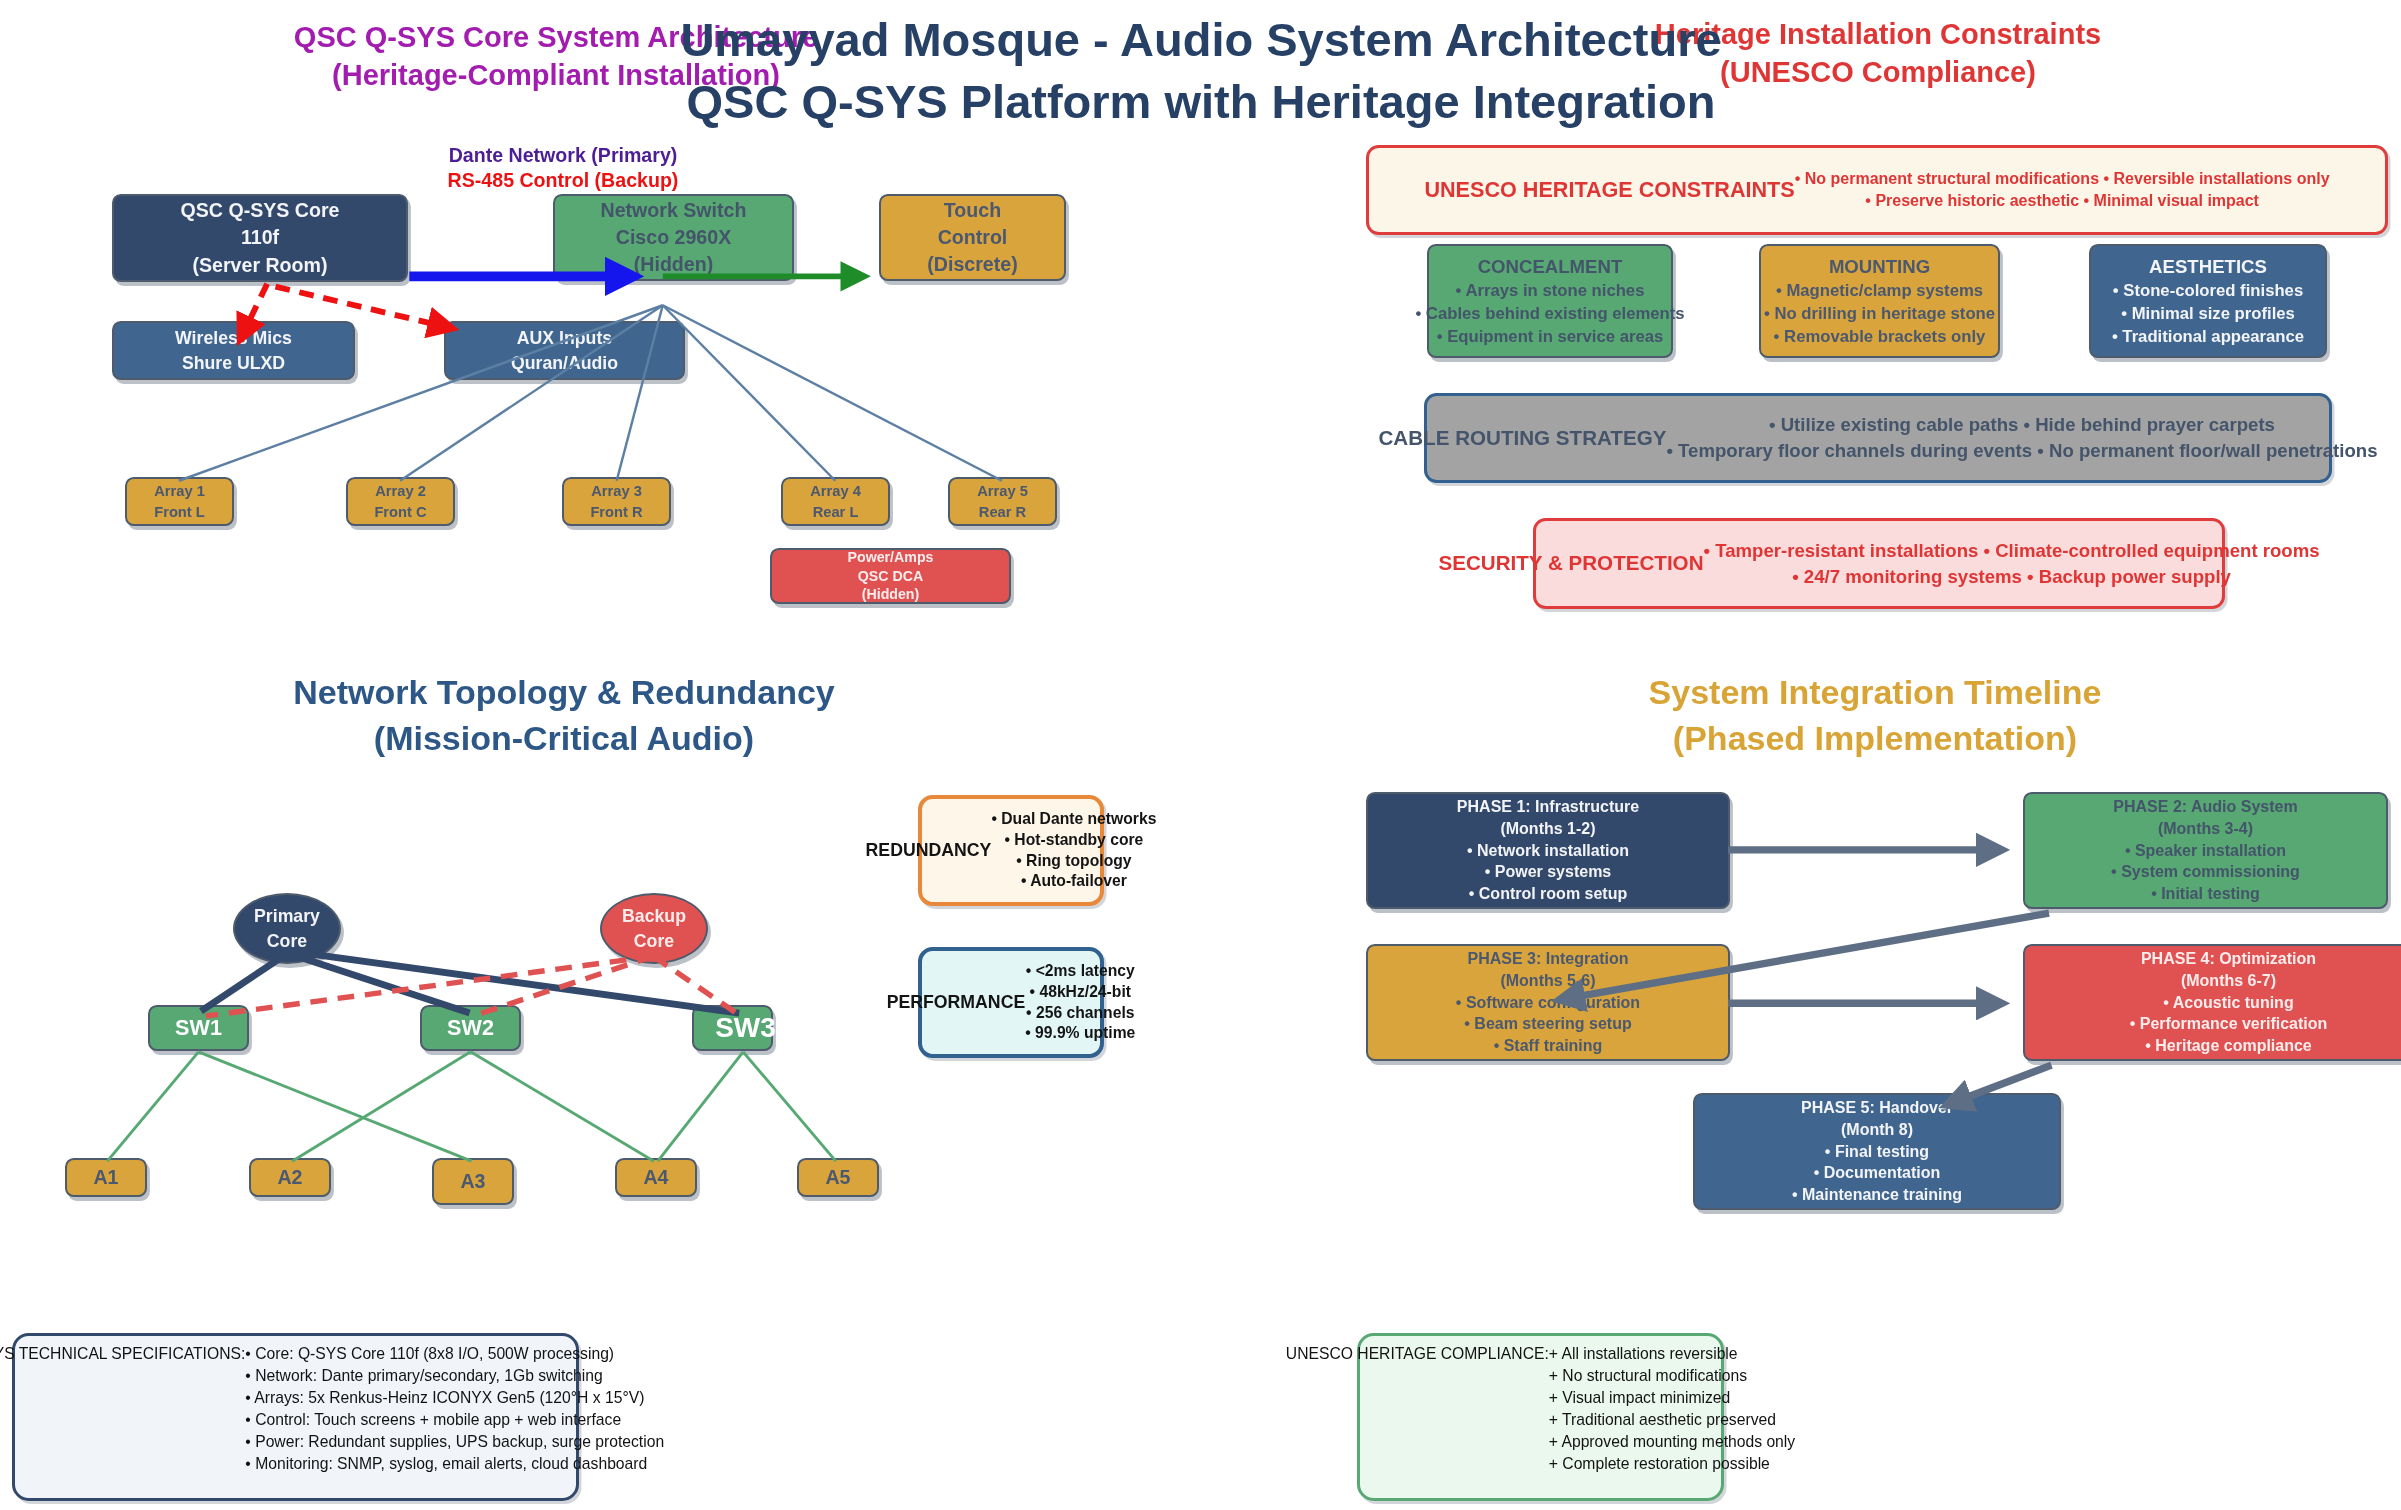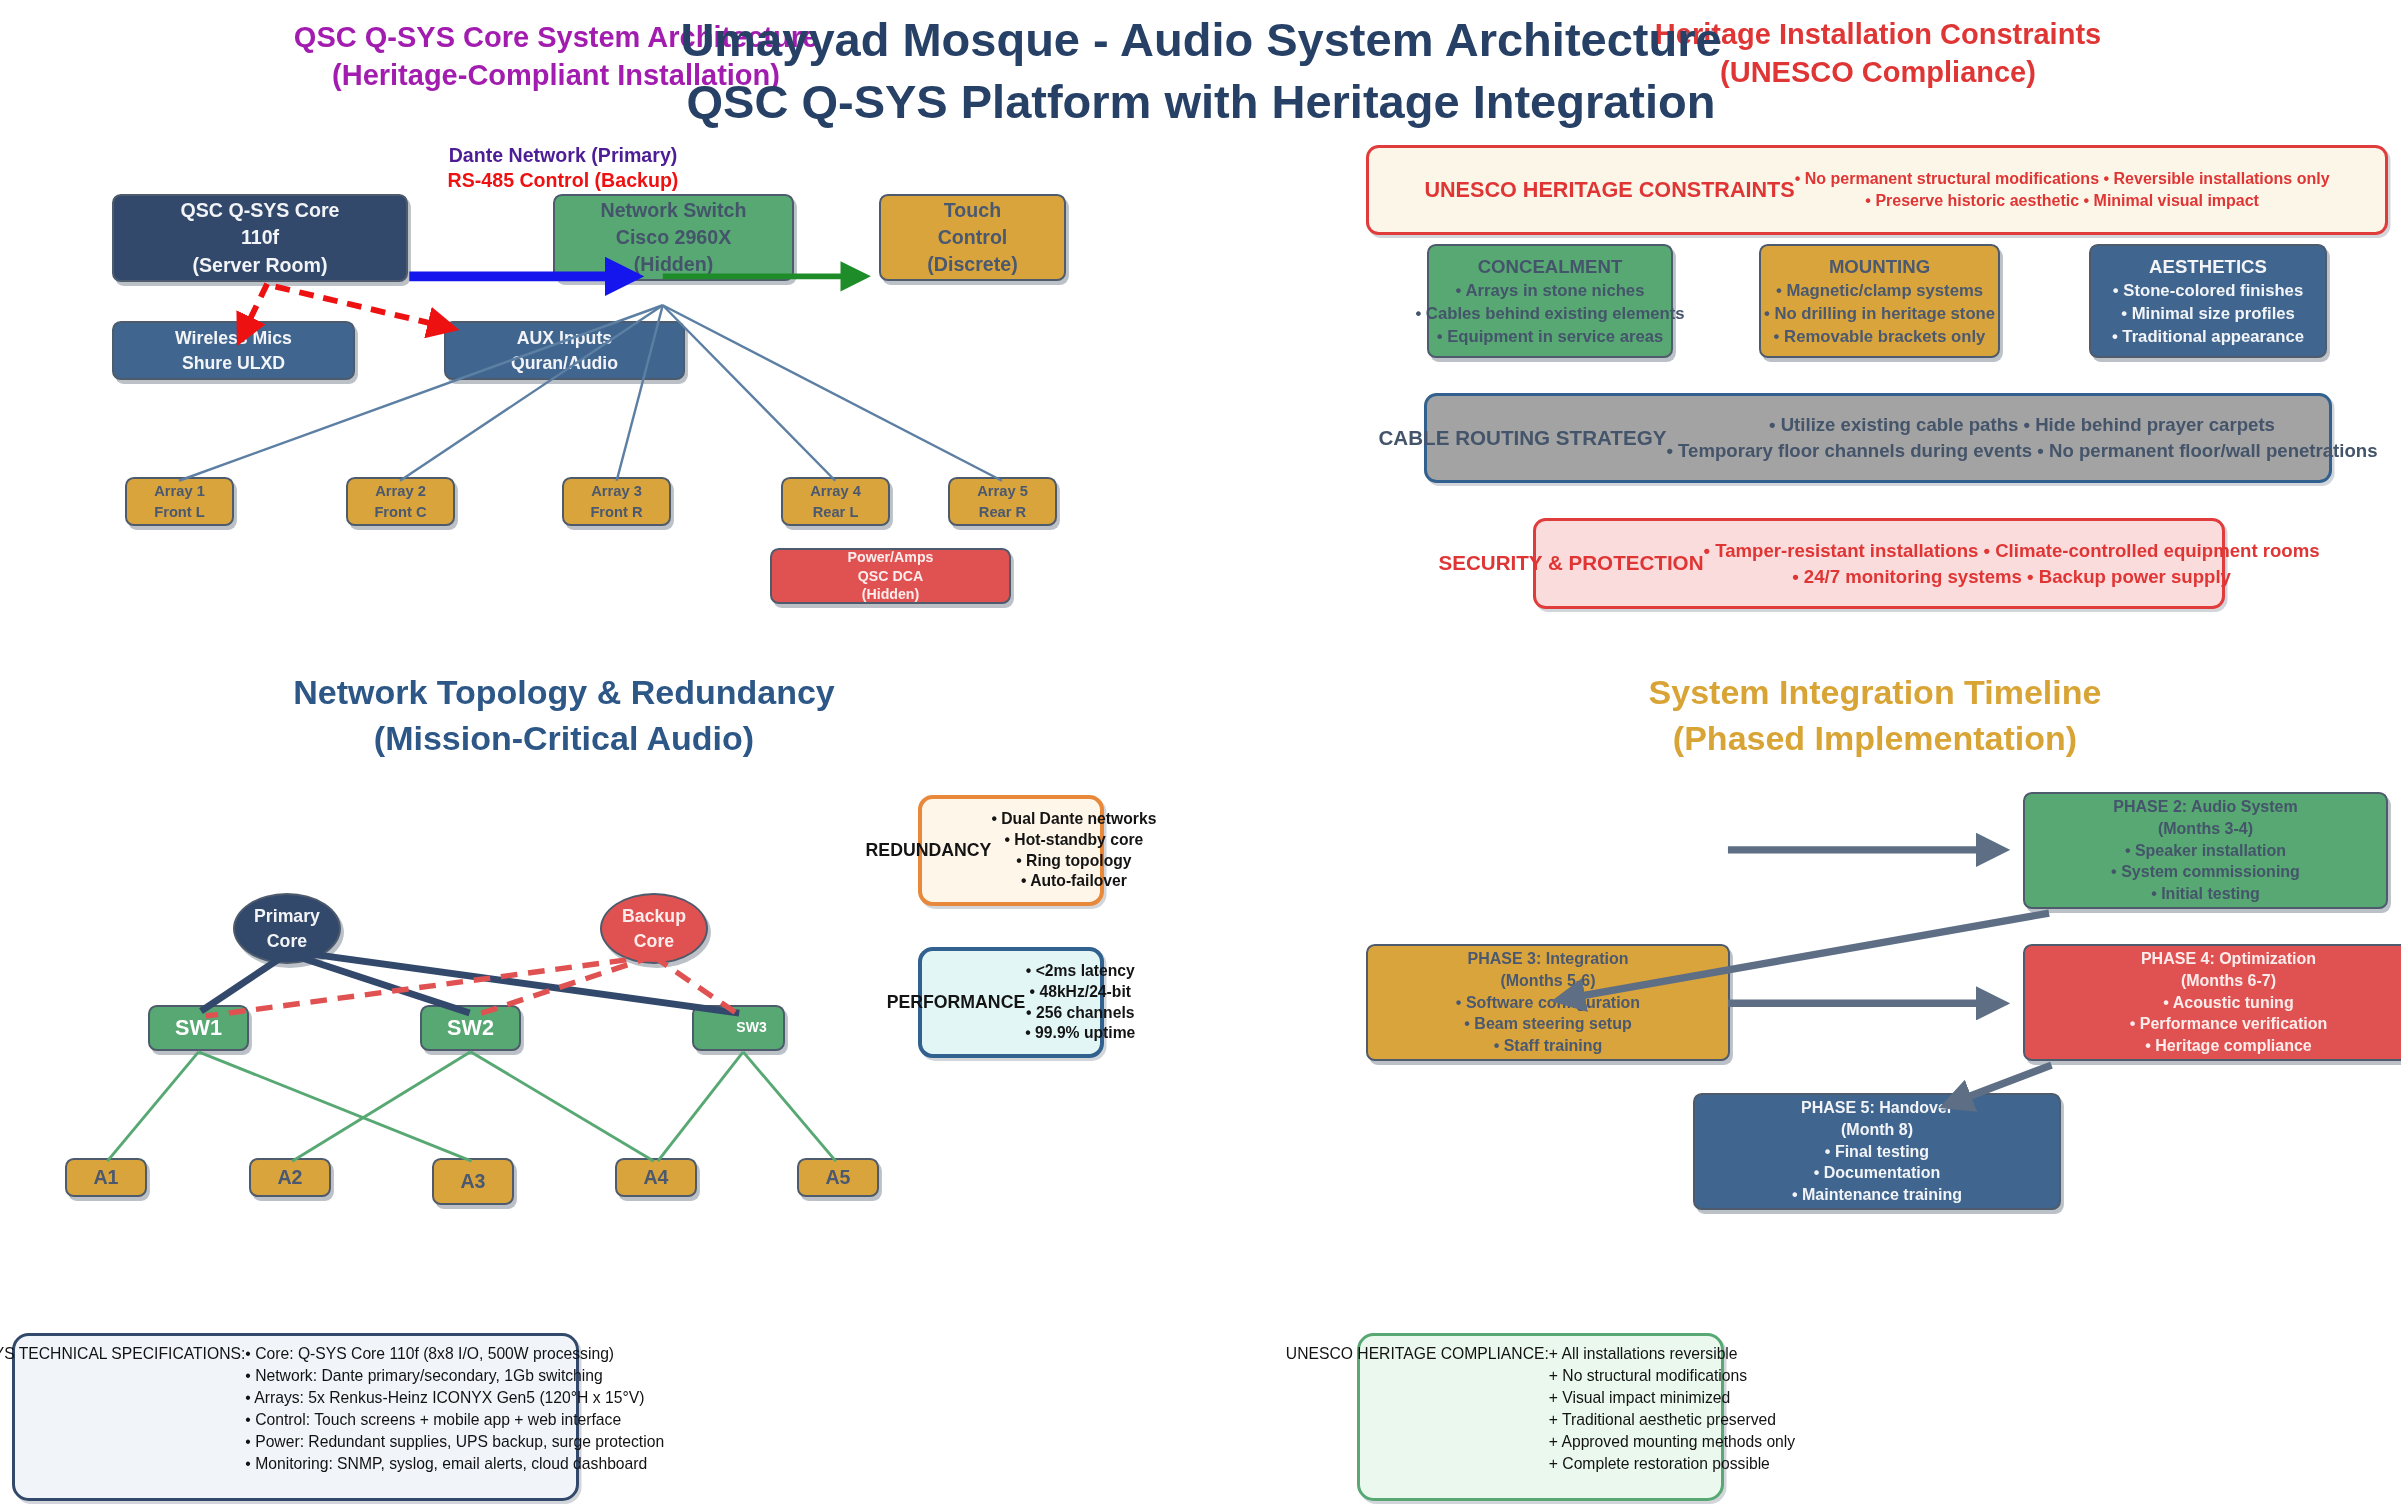--- a/index.html
+++ b/index.html
@@ -200,6 +200,13 @@
   <div class="t t-sec" style="left:1483px;top:670px;width:784px;color:#d9a436;">System Integration Timeline
 (Phased Implementation)</div>
 
+  <div class="bx c-navy" style="left:1366px;top:792px;width:364px;height:117px;font-size:16px;">
+      <span style="line-height:1.36;">PHASE 1: Infrastructure
+(Months 1-2)
+• Network installation
+• Power systems
+• Control room setup</span>
+    </div>
   <div class="bx c-green" style="left:2023px;top:792px;width:365px;height:117px;font-size:16px;">
       <span style="line-height:1.36;">PHASE 2: Audio System
 (Months 3-4)

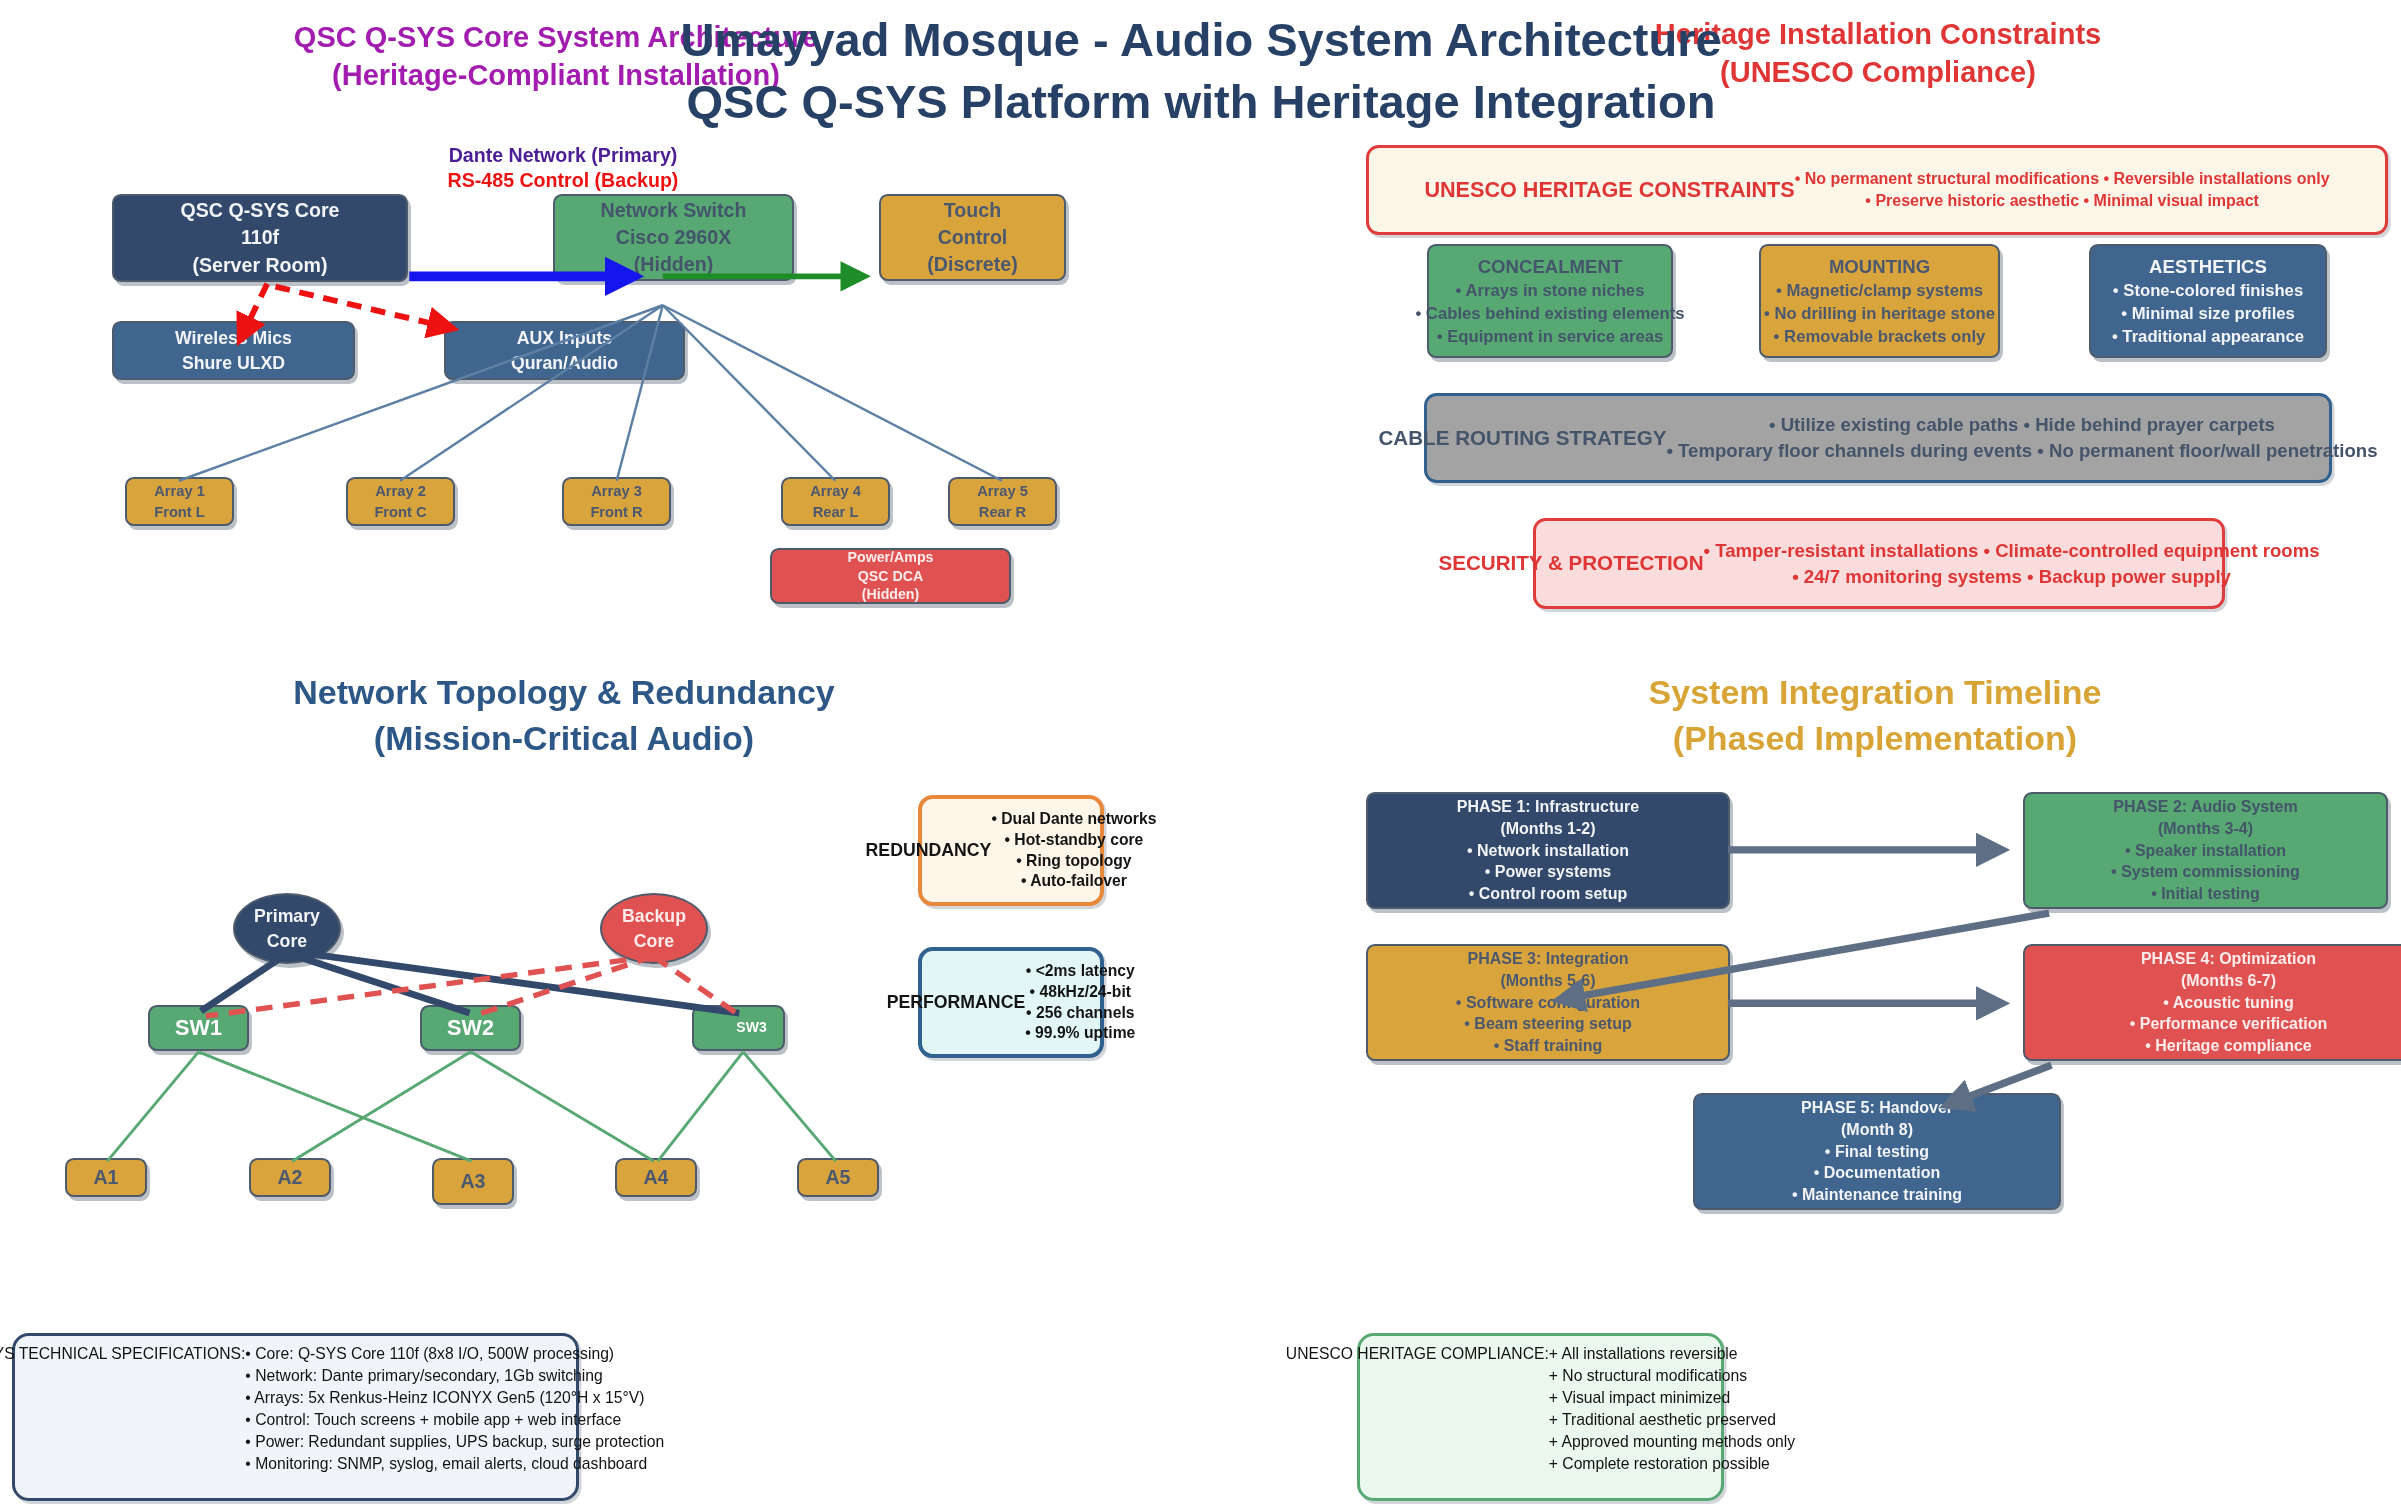--- a/index.html
+++ b/index.html
@@ -162,7 +162,7 @@
   <div class="bx c-green" style="left:420px;top:1005px;width:101px;height:46px;font-size:21.6px;color:#fff;">
       <span>SW2</span>
     </div>
-  <div class="bx c-green" style="left:692px;top:1005px;width:93px;height:46px;font-size:14px;color:#fff;padding-left:26px;">
+  <div class="bx c-green" style="left:692px;top:1005px;width:81px;height:46px;font-size:28px;color:#fff;padding-left:26px;">
       <span>SW3</span>
     </div>
 

